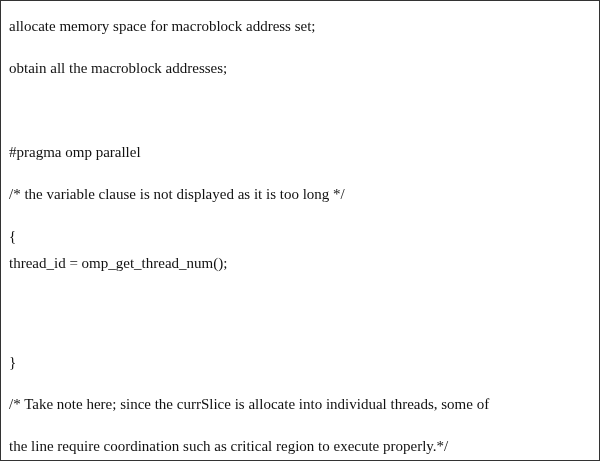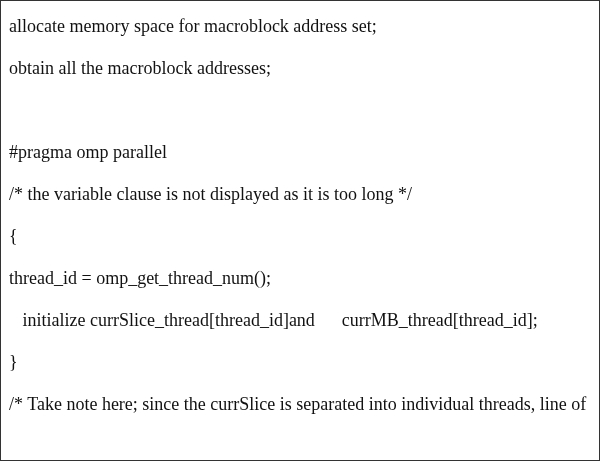--- a/index.html
+++ b/index.html
@@ -13,7 +13,7 @@
     .line {
       position: absolute; left: 8px;
       font-family: "Liberation Serif", "DejaVu Serif", serif;
-      font-size: 18px;
+      font-size: 15px;
       color: #111111;
       white-space: pre;
       line-height: 18px;

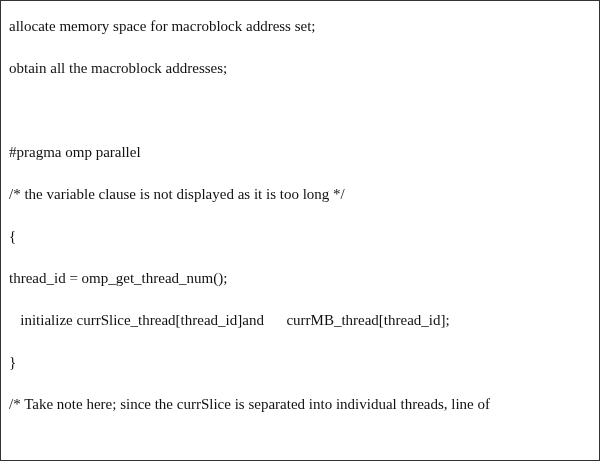--- a/index.html
+++ b/index.html
@@ -28,7 +28,7 @@
   <div class="line" style="top:184px">/* the variable clause is not displayed as it is too long */</div>
   <div class="line" style="top:142px">#pragma omp parallel</div>
   <div class="line" style="top:226px">{</div>
-  <div class="line" style="top:268px">thread_id = omp_get_thread_num();</div>
+  <div class="line" style="top:253px">thread_id = omp_get_thread_num();</div>
   <div class="line" style="top:310px">   initialize currSlice_thread[thread_id]and      currMB_thread[thread_id];</div>
   <div class="line" style="top:352px">}</div>
   <div class="line" style="top:394px">/* Take note here; since the currSlice is separated into individual threads, line of</div>

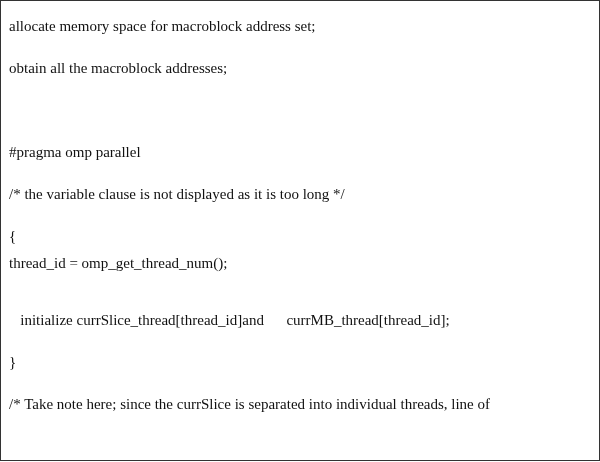--- a/index.html
+++ b/index.html
@@ -29,7 +29,6 @@
   <div class="line" style="top:142px">#pragma omp parallel</div>
   <div class="line" style="top:226px">{</div>
   <div class="line" style="top:253px">thread_id = omp_get_thread_num();</div>
-  <div class="line" style="top:310px">   initialize currSlice_thread[thread_id]and      currMB_thread[thread_id];</div>
   <div class="line" style="top:352px">}</div>
   <div class="line" style="top:394px">/* Take note here; since the currSlice is separated into individual threads, line of</div>
 </div>

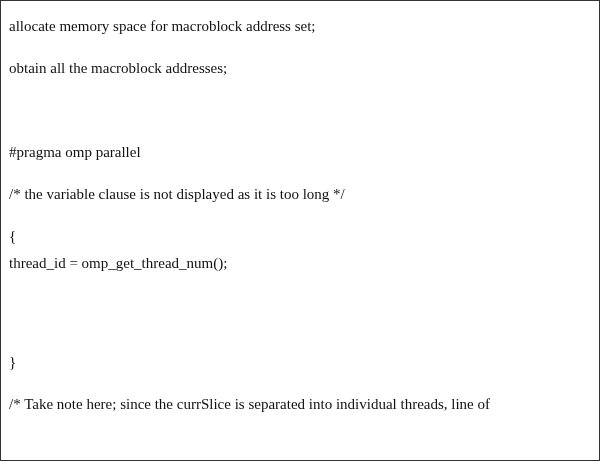--- a/index.html
+++ b/index.html
@@ -30,7 +30,7 @@
   <div class="line" style="top:226px">{</div>
   <div class="line" style="top:253px">thread_id = omp_get_thread_num();</div>
   <div class="line" style="top:352px">}</div>
-  <div class="line" style="top:394px">/* Take note here; since the currSlice is separated into individual threads, line of</div>
+  <div class="line" style="top:394px">/* Take note here; since the currSlice is allocate into individual threads, some of</div>
 </div>
 
 </body></html>

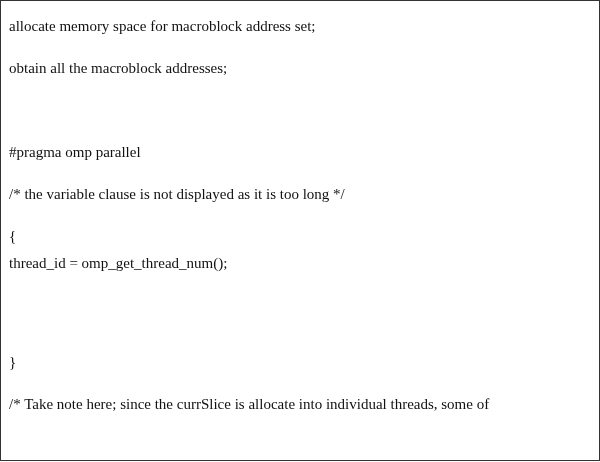--- a/index.html
+++ b/index.html
@@ -31,6 +31,7 @@
   <div class="line" style="top:253px">thread_id = omp_get_thread_num();</div>
   <div class="line" style="top:352px">}</div>
   <div class="line" style="top:394px">/* Take note here; since the currSlice is allocate into individual threads, some of</div>
+  <div class="line" style="top:436px">the line require coordination such as critical region to execute properly.*/</div>
 </div>
 
 </body></html>

